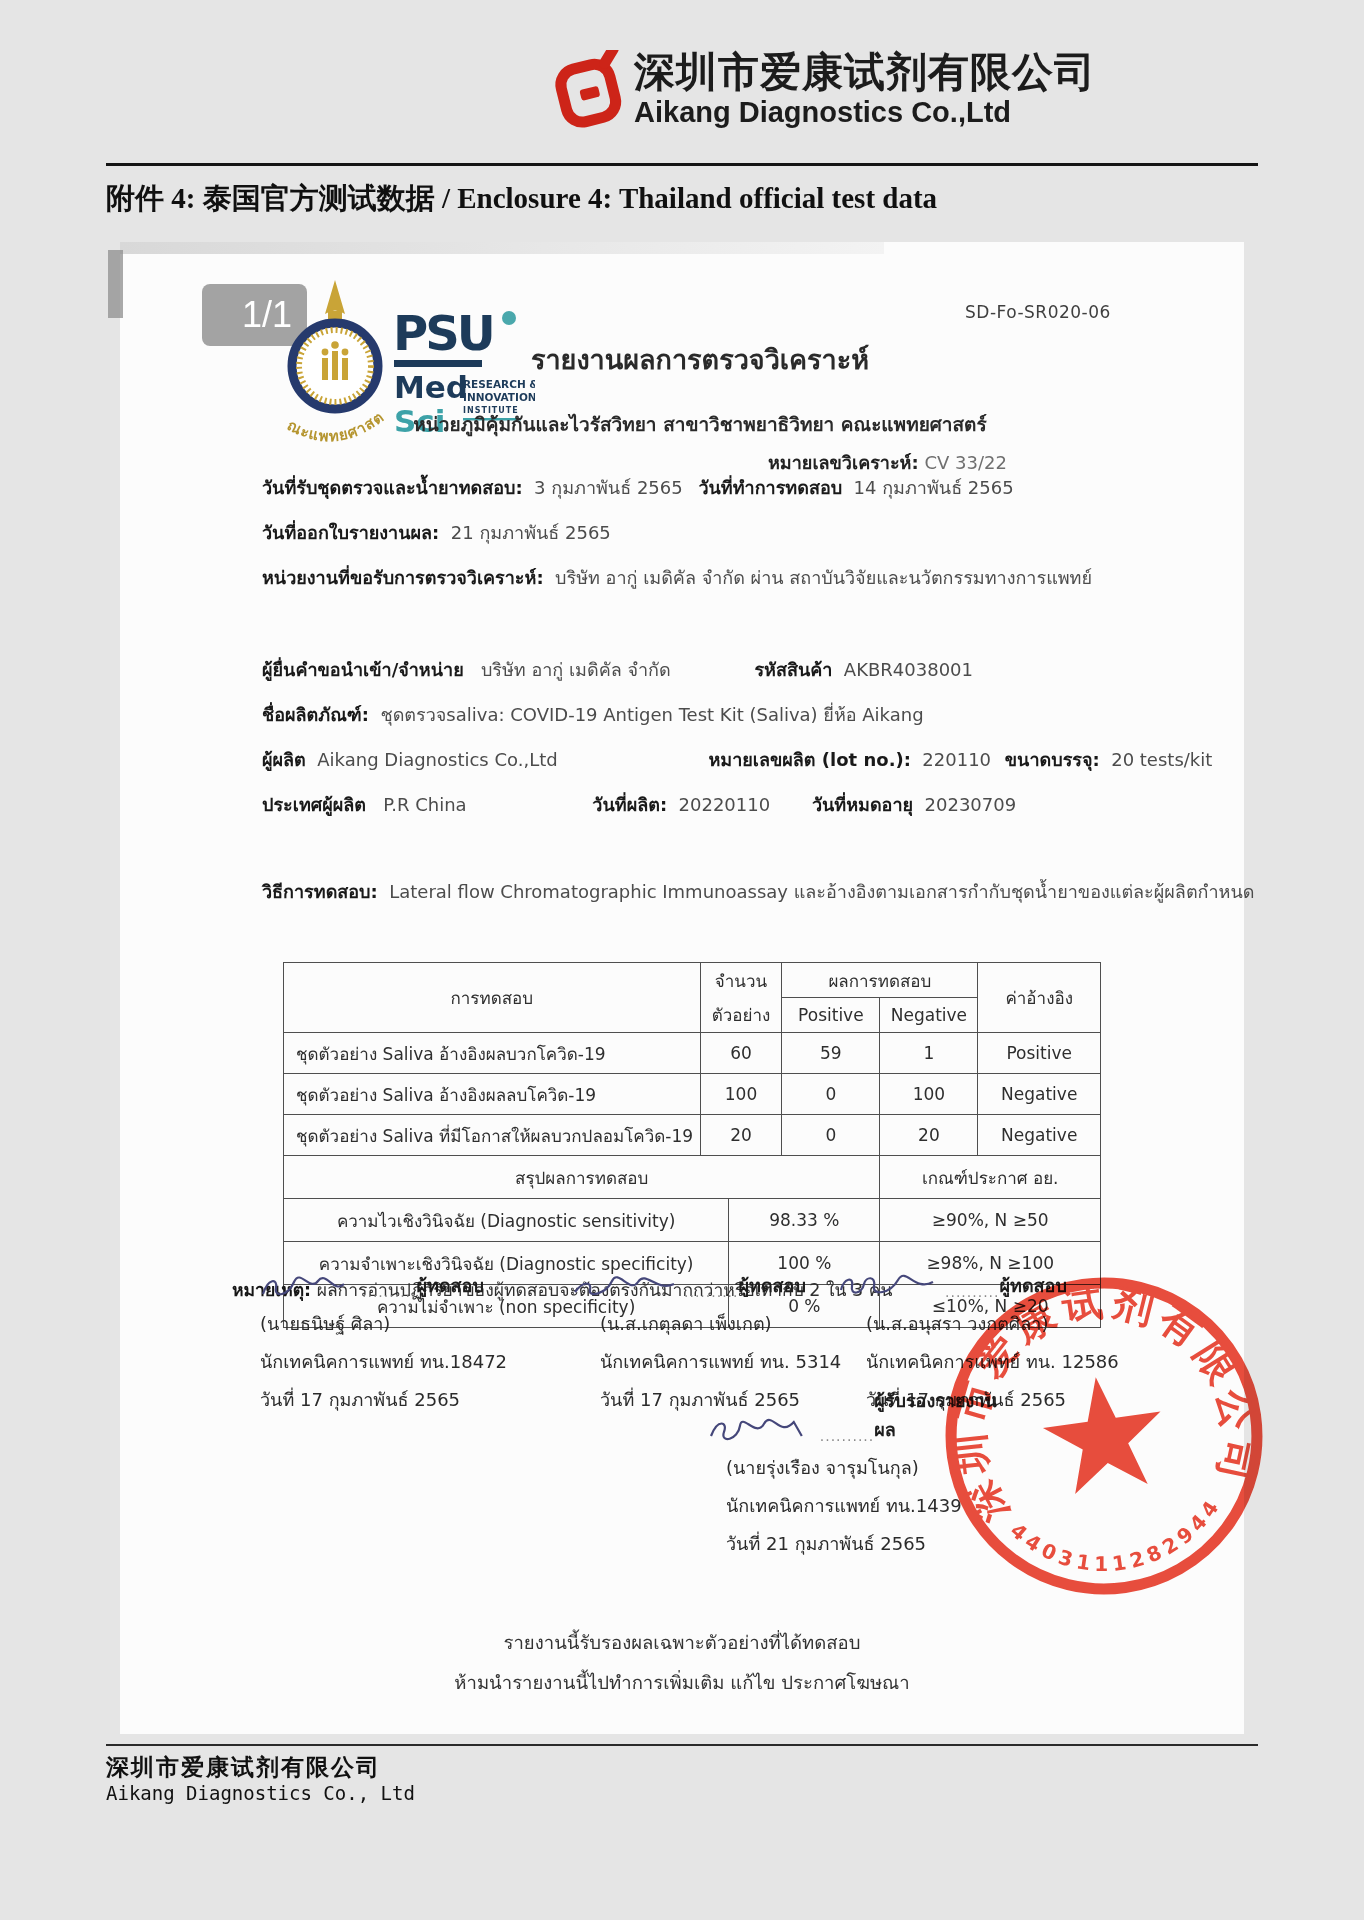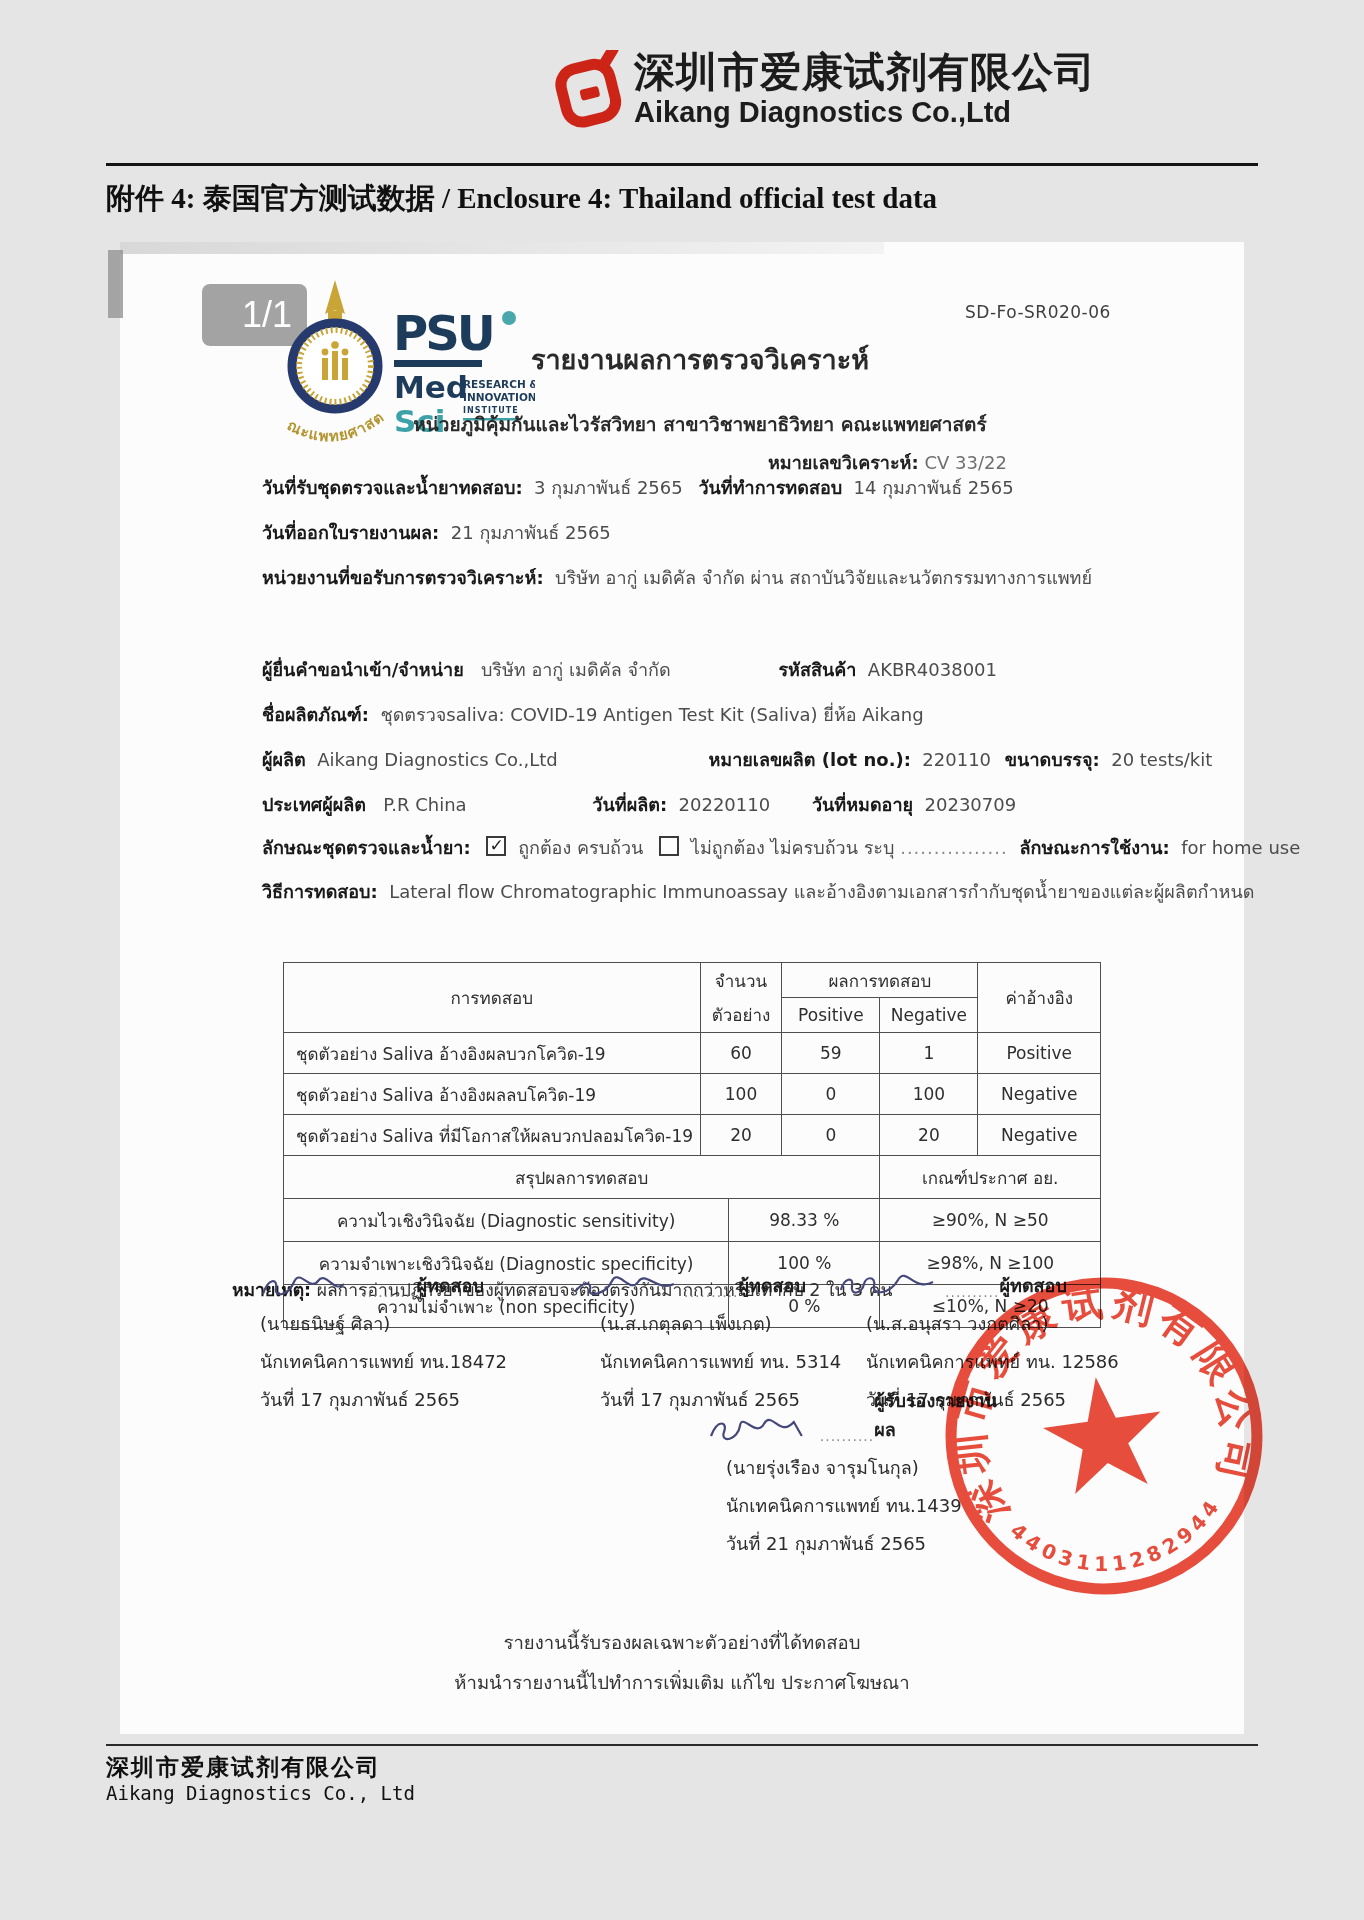--- a/index.html
+++ b/index.html
@@ -165,7 +165,7 @@
     <div class="fline" style="top:414px">
       <b>ผู้ยื่นคำขอนำเข้า/จำหน่าย</b>&nbsp;&nbsp;
       <span>บริษัท อากู่ เมดิคัล จำกัด</span>
-      <b style="margin-left:102px">รหัสสินค้า</b>&nbsp;
+      <b style="margin-left:78px">รหัสสินค้า</b>&nbsp;
       <span>AKBR4038001</span>
     </div>
     <div class="fline" style="top:459px">

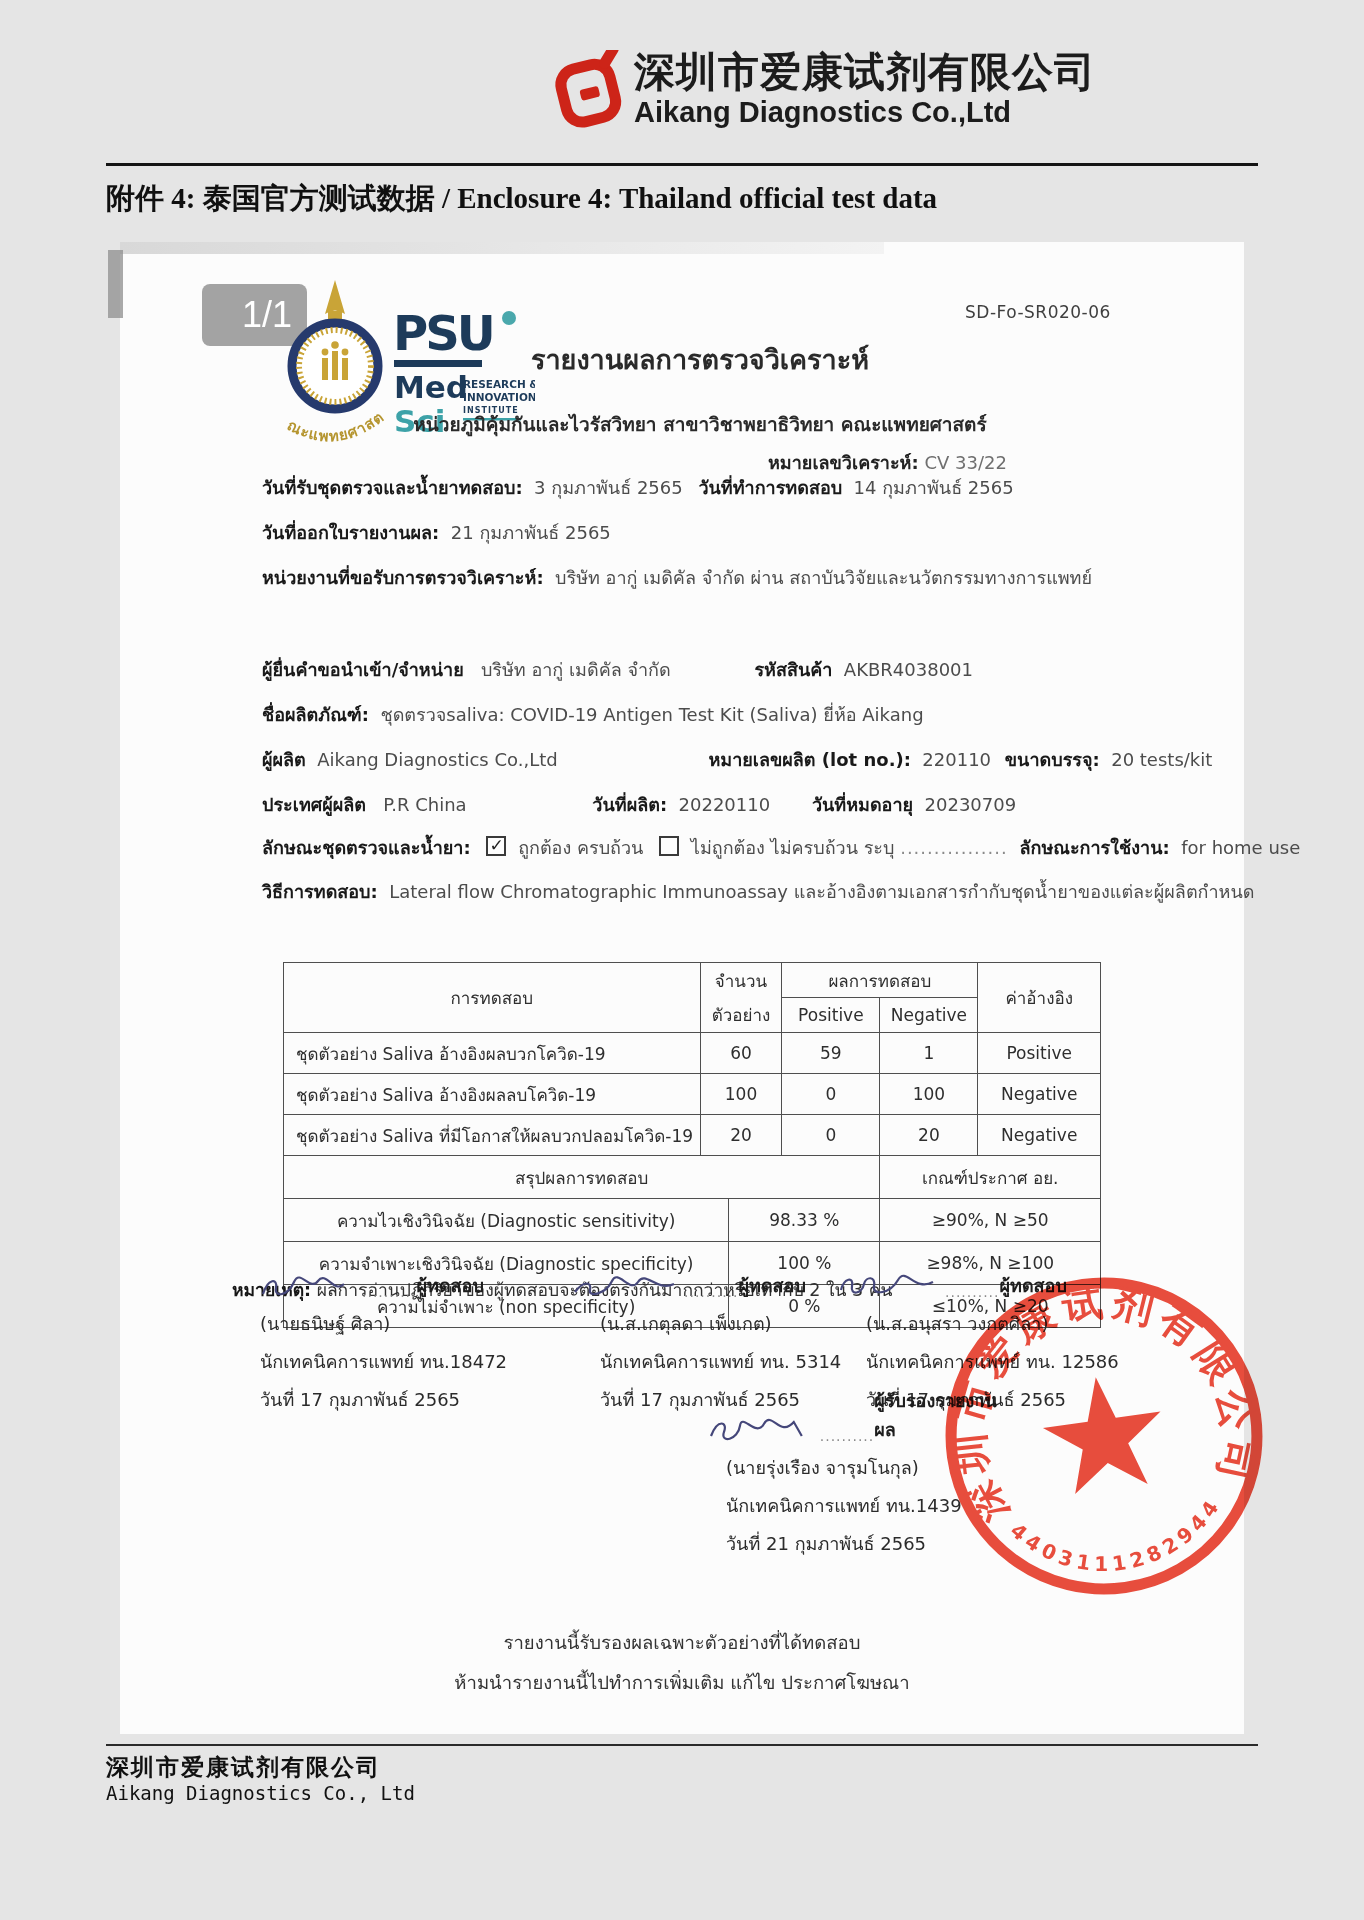--- a/index.html
+++ b/index.html
@@ -188,16 +188,6 @@
       <b style="margin-left:36px">วันที่หมดอายุ</b>&nbsp;
       <span>20230709</span>
     </div>
-    <div class="fline" style="top:592px">
-      <b>ลักษณะชุดตรวจและน้ำยา:</b>
-      <span class="cb checked"></span>
-      <span>ถูกต้อง ครบถ้วน</span>
-      <span class="cb"></span>
-      <span>ไม่ถูกต้อง ไม่ครบถ้วน ระบุ</span>
-      <span class="dots">................</span>
-      <b style="margin-left:6px">ลักษณะการใช้งาน:</b>&nbsp;
-      <span>for home use</span>
-    </div>
     <div class="fline" style="top:636px">
       <b>วิธีการทดสอบ:</b>&nbsp;
       <span>Lateral flow Chromatographic Immunoassay และอ้างอิงตามเอกสารกำกับชุดน้ำยาของแต่ละผู้ผลิตกำหนด</span>

